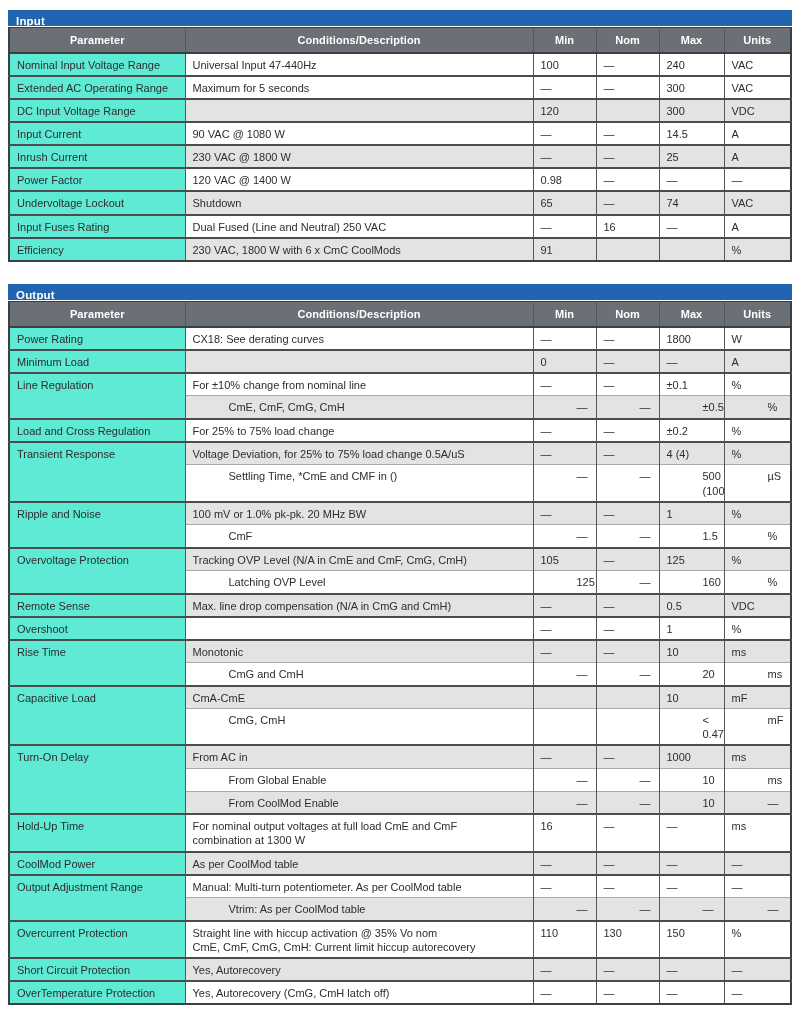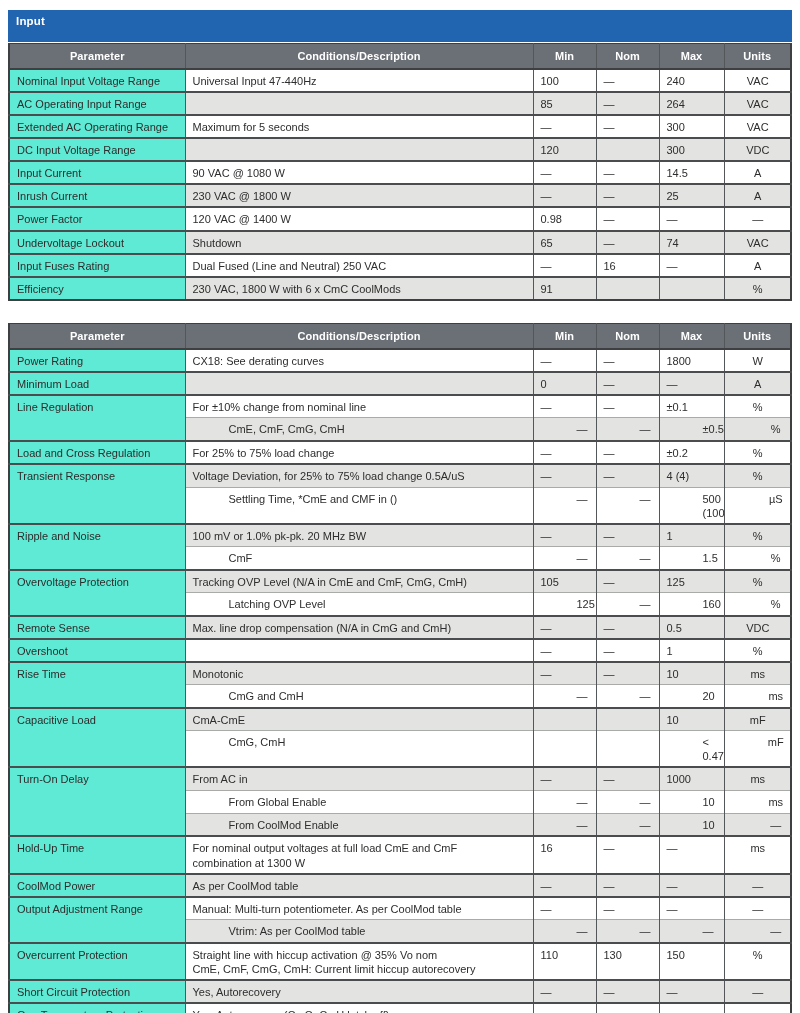--- a/index.html
+++ b/index.html
@@ -18,7 +18,7 @@
     color: #ffffff;
     font-size: 11.5px;
     font-weight: bold;
-    height: 32px;
+    height: 16px;
     line-height: 22px;
     padding: 0 8px;
     letter-spacing: 0.2px;

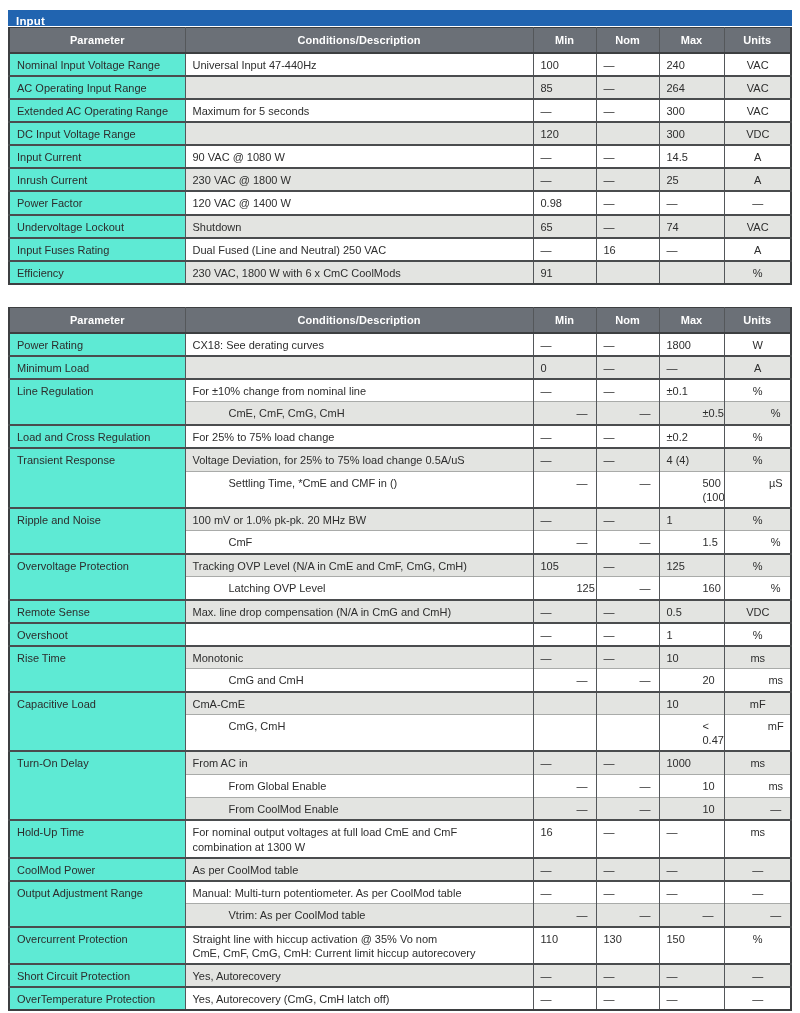--- a/index.html
+++ b/index.html
@@ -66,7 +66,7 @@
     line-height: 1.28;
     overflow: hidden;
   }
-  table.spec td:last-child { border-right: none; text-align: center; }
+  table.spec td:last-child { border-right: none; }
   table.spec td.shade { background: #e3e4e1; }
   table.spec td.param { background: #5eead4; }
   table.spec td.desc { white-space: pre-line; }

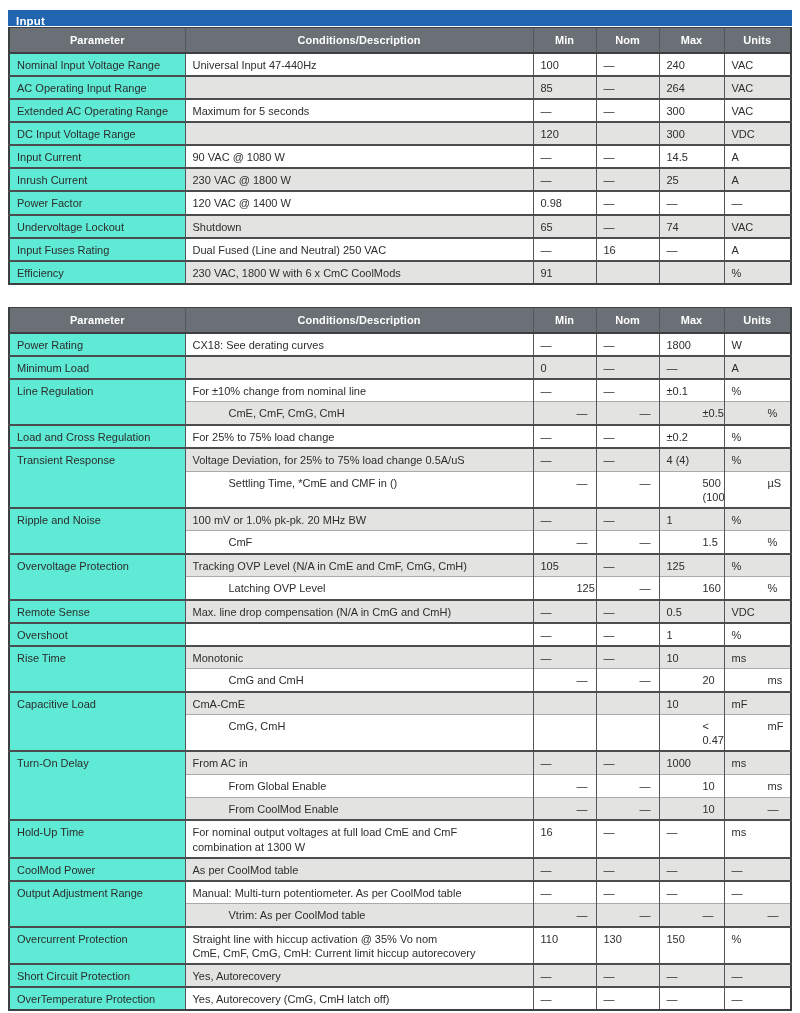--- a/index.html
+++ b/index.html
@@ -112,14 +112,6 @@
             <td>VAC</td>
           </tr>
           <tr class="group-start">
-            <td rowspan="1" class="param">AC Operating Input Range</td>
-            <td class="desc shade"></td>
-            <td class="shade">85</td>
-            <td class="shade">—</td>
-            <td class="shade">264</td>
-            <td class="shade">VAC</td>
-          </tr>
-          <tr class="group-start">
             <td rowspan="1" class="param">Extended AC Operating Range</td>
             <td class="desc">Maximum for 5 seconds</td>
             <td>—</td>

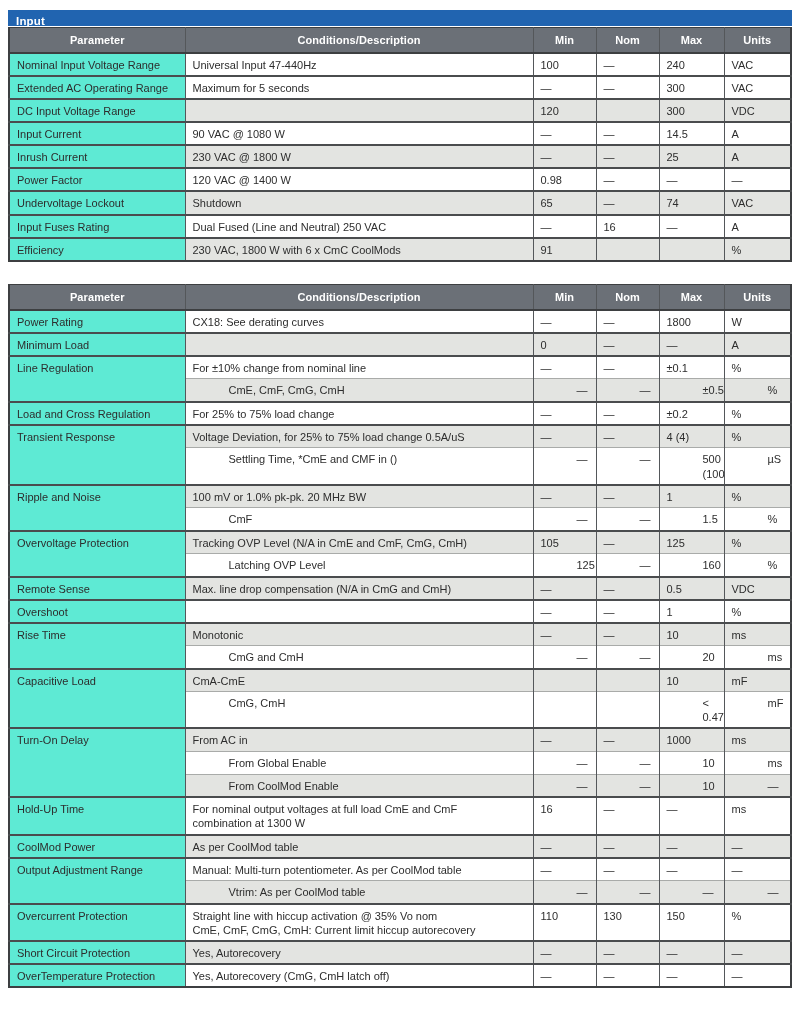--- a/index.html
+++ b/index.html
@@ -180,6 +180,7 @@
   </section>
 
   <section class="spec-section">
+    <div class="section-bar">Output</div>
     <table class="spec">
       <colgroup>
         <col class="c-param">

